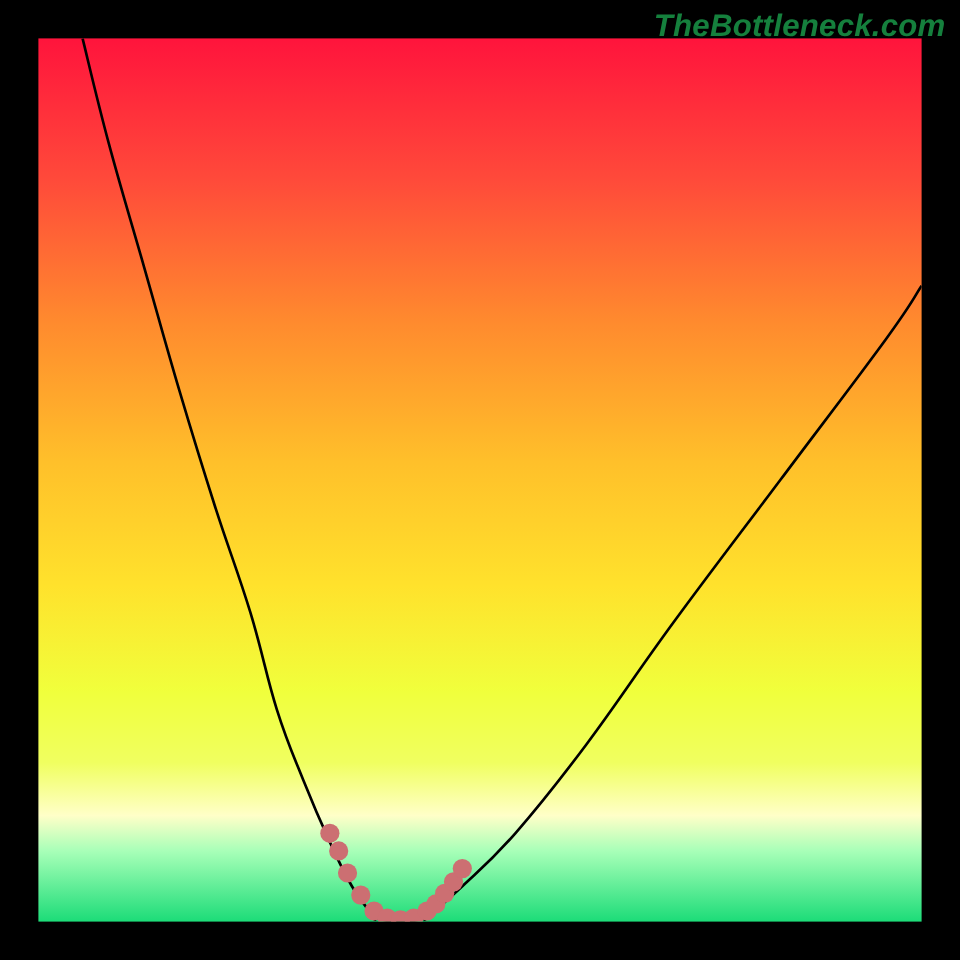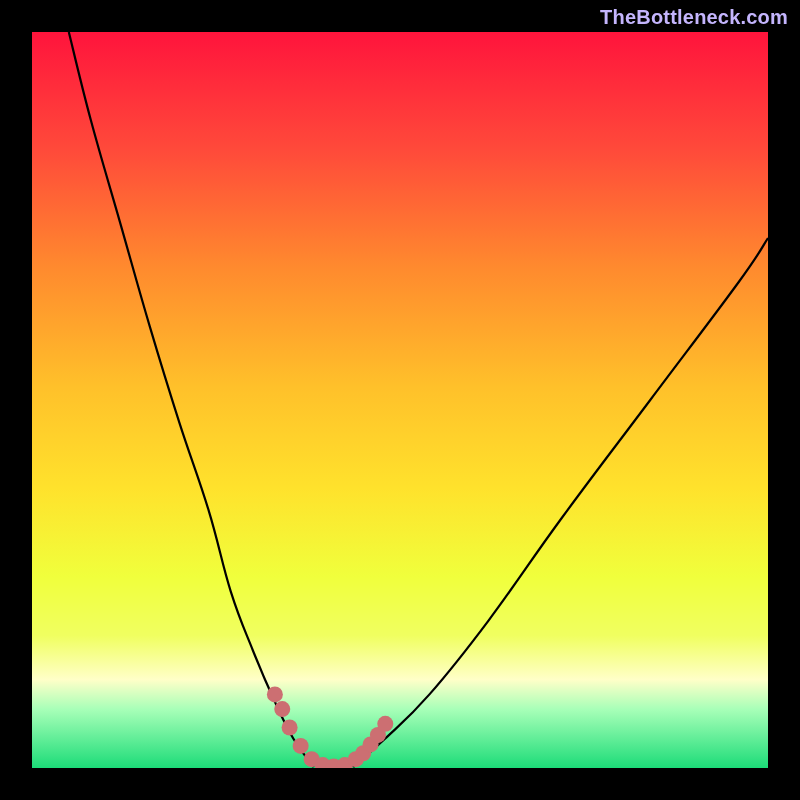--- a/index.html
+++ b/index.html
@@ -33,10 +33,11 @@
     top: 6px;
     right: 12px;
     font-family: Arial, Helvetica, sans-serif;
-    font-size: 20px;
+    font-size: 26px;
     font-weight: 600;
-    color: #c4b5fd;
+    color: #15803d;
     letter-spacing: 0.2px;
+    font-style: italic;
   }
   svg.curves {
     position: absolute;

